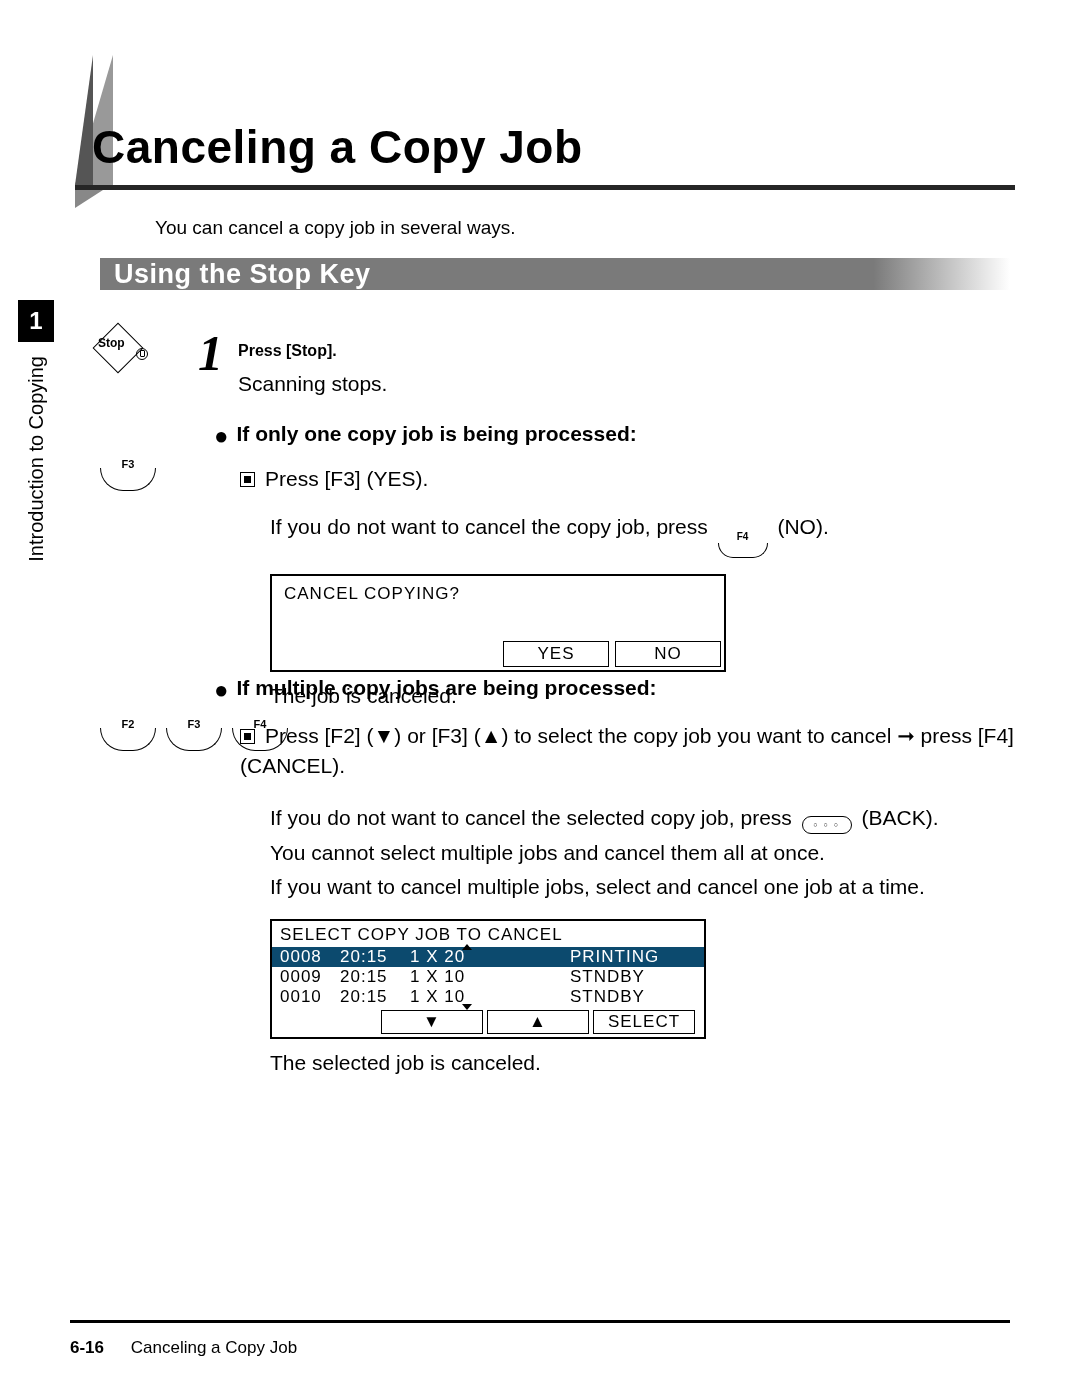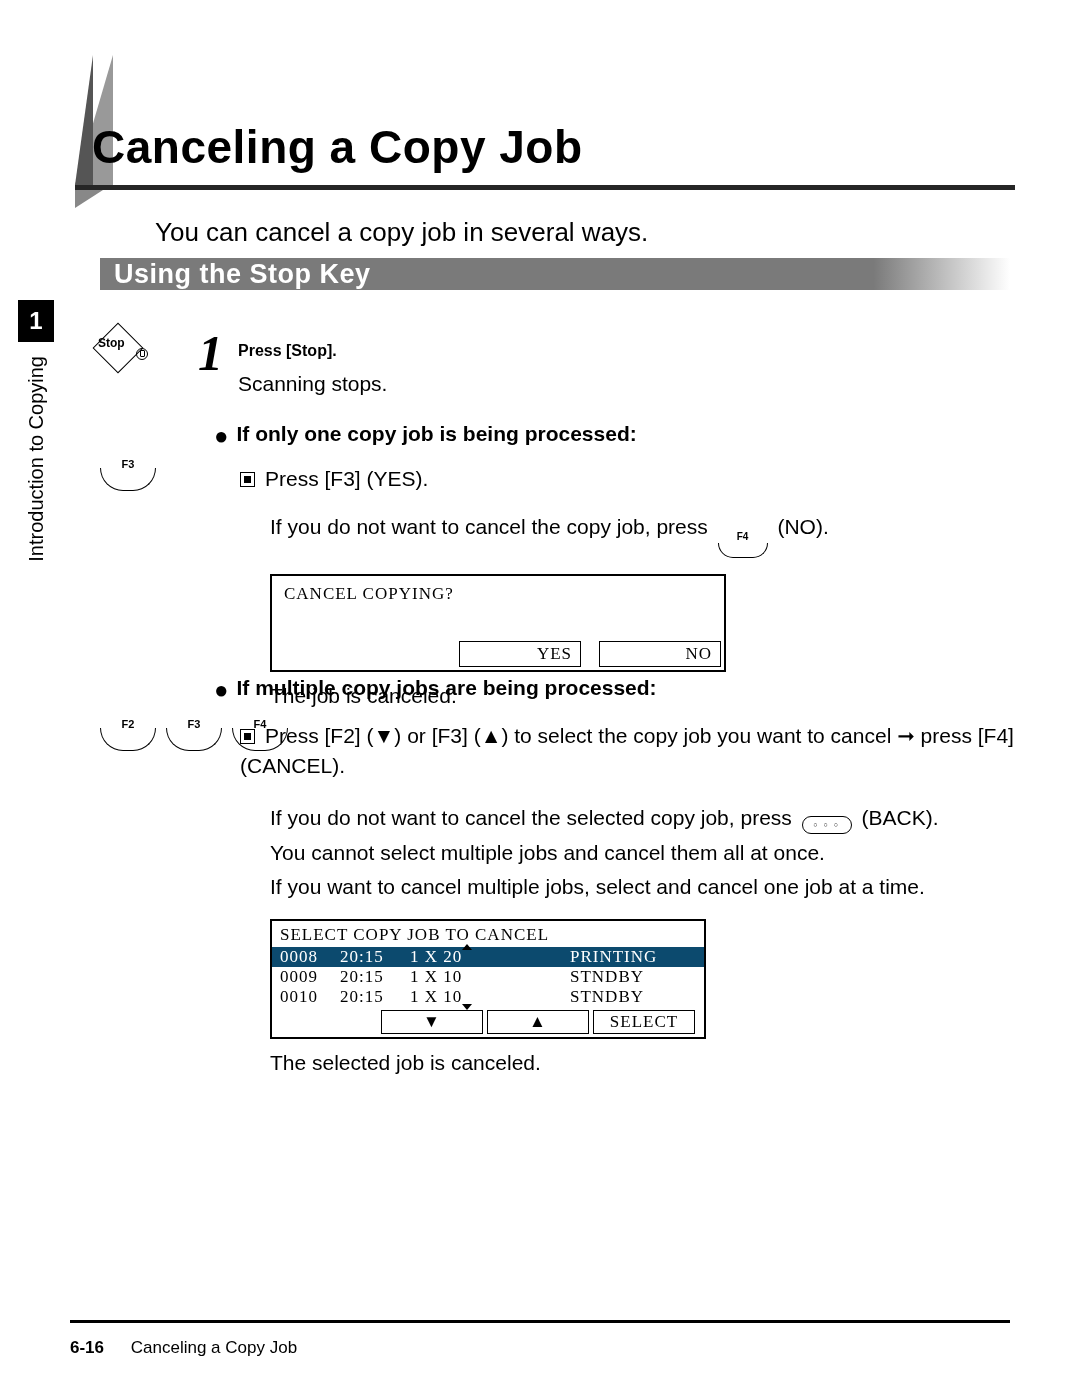--- a/index.html
+++ b/index.html
@@ -14,7 +14,7 @@
   .tab{position:absolute;left:18px;top:300px;display:flex;flex-direction:column;align-items:center}
   .tab-num{width:36px;height:42px;background:#000;color:#fff;font-weight:bold;font-size:24px;display:flex;align-items:center;justify-content:center;margin-bottom:14px}
   .tab-label{writing-mode:vertical-rl;transform:rotate(180deg);font-size:20px}
-  .intro{position:absolute;left:155px;top:217px;font-size:26px}
+  .intro{position:absolute;left:155px;top:217px;font-size:19px}
   .section-bar{position:absolute;left:100px;top:258px;width:910px;height:32px;background:linear-gradient(to right,#7a7a7a 0%,#7a7a7a 85%,#fff 100%);display:flex;align-items:center}
   .section-bar span{color:#fff;font-size:27px;font-weight:bold;font-family:"Arial Narrow",Arial,sans-serif;letter-spacing:.5px;margin-left:14px}
   

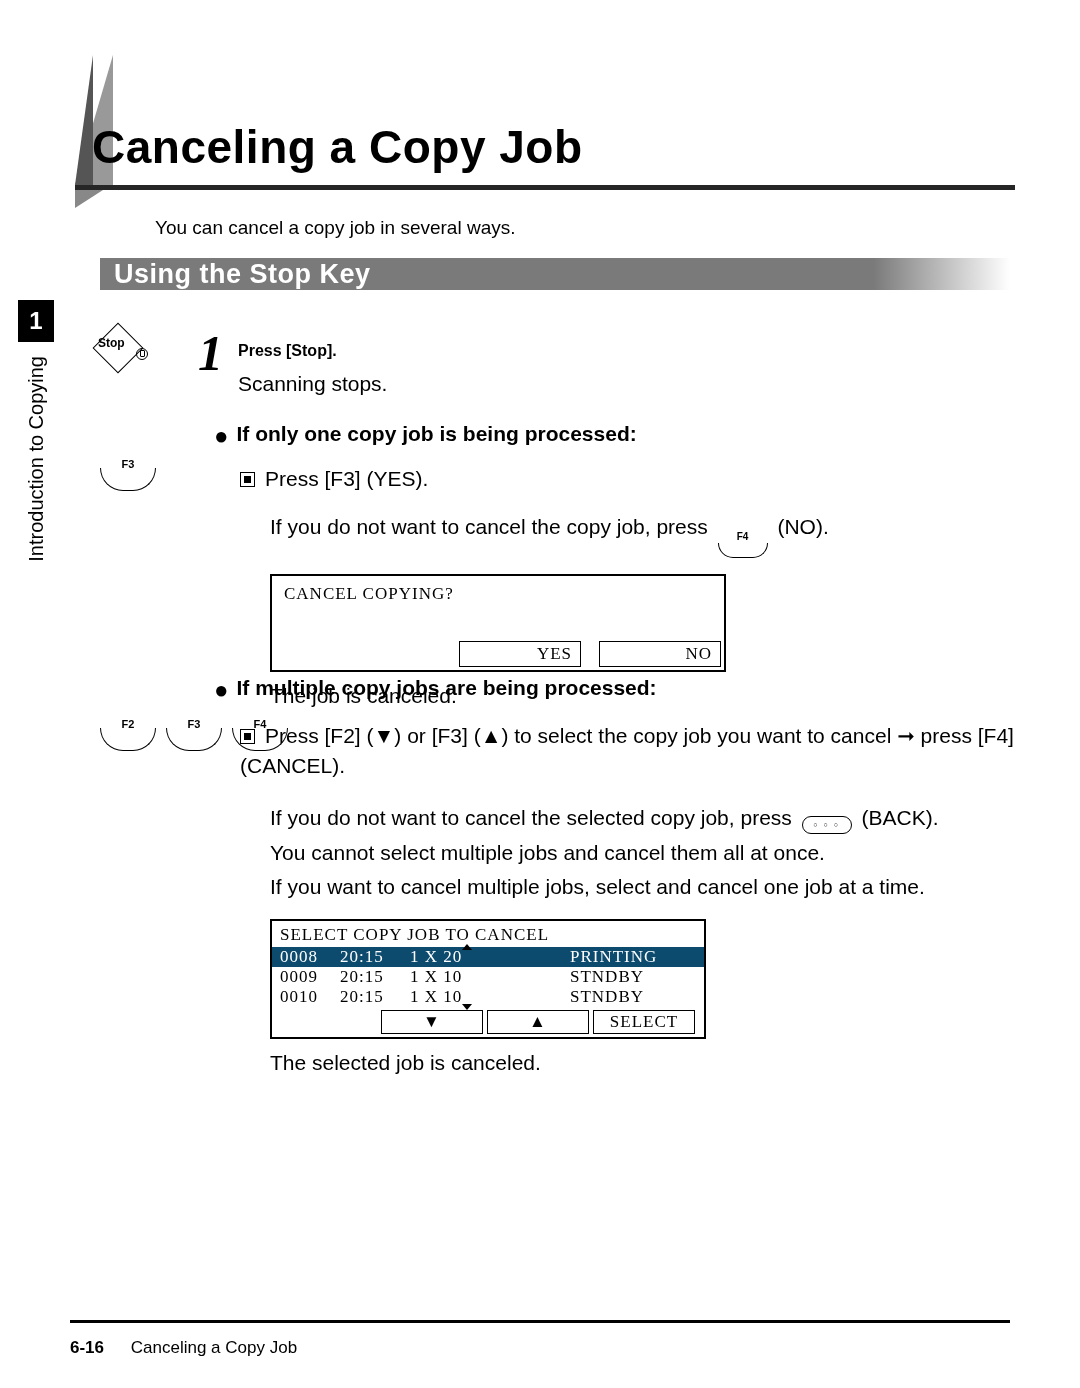--- a/index.html
+++ b/index.html
@@ -47,7 +47,7 @@
   .note{margin:10px 0 0 56px;font-size:21px;line-height:1.45}
   .conclude{margin:12px 0 0 56px;font-size:21px}
   
-  .lcd{margin:16px 0 0 56px;border:2.2px solid #000;font-family:Liberation Serif, serif;font-size:17px;letter-spacing:1px}
+  .lcd{margin:16px 0 0 56px;border:2.2px solid #000;font-family:Liberation Sans, sans-serif;font-size:17px;letter-spacing:1px}
   .lcd1{width:452px}
   .lcd1 .msg{padding:8px 12px 34px}
   .lcd1 .btns{display:flex;justify-content:flex-end;padding:3px}

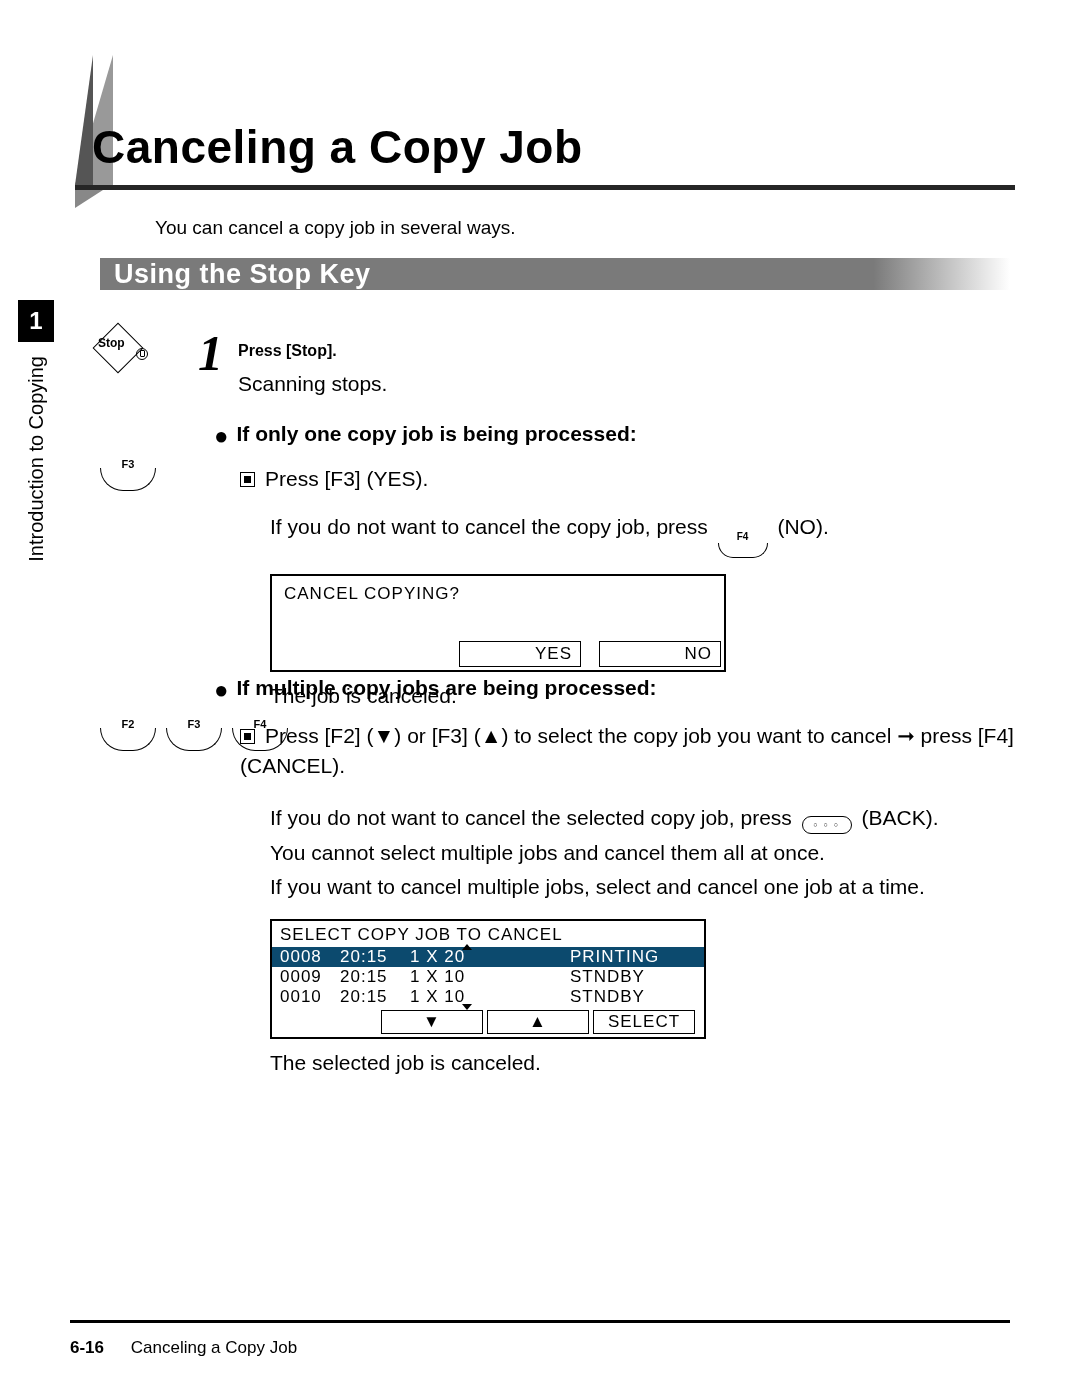--- a/index.html
+++ b/index.html
@@ -51,7 +51,7 @@
   .lcd1{width:452px}
   .lcd1 .msg{padding:8px 12px 34px}
   .lcd1 .btns{display:flex;justify-content:flex-end;padding:3px}
-  .lcd1 .btn{border:1.6px solid #000;width:104px;text-align:right;padding:2px 8px;margin-left:18px}
+  .lcd1 .btn{border:1.6px solid #000;width:104px;text-align:center;padding:2px 0;margin-left:6px}
   .lcd2{width:432px}
   .lcd2 .hdr{padding:4px 8px 2px}
   .lcd2 .row{display:flex;padding:0 8px}

